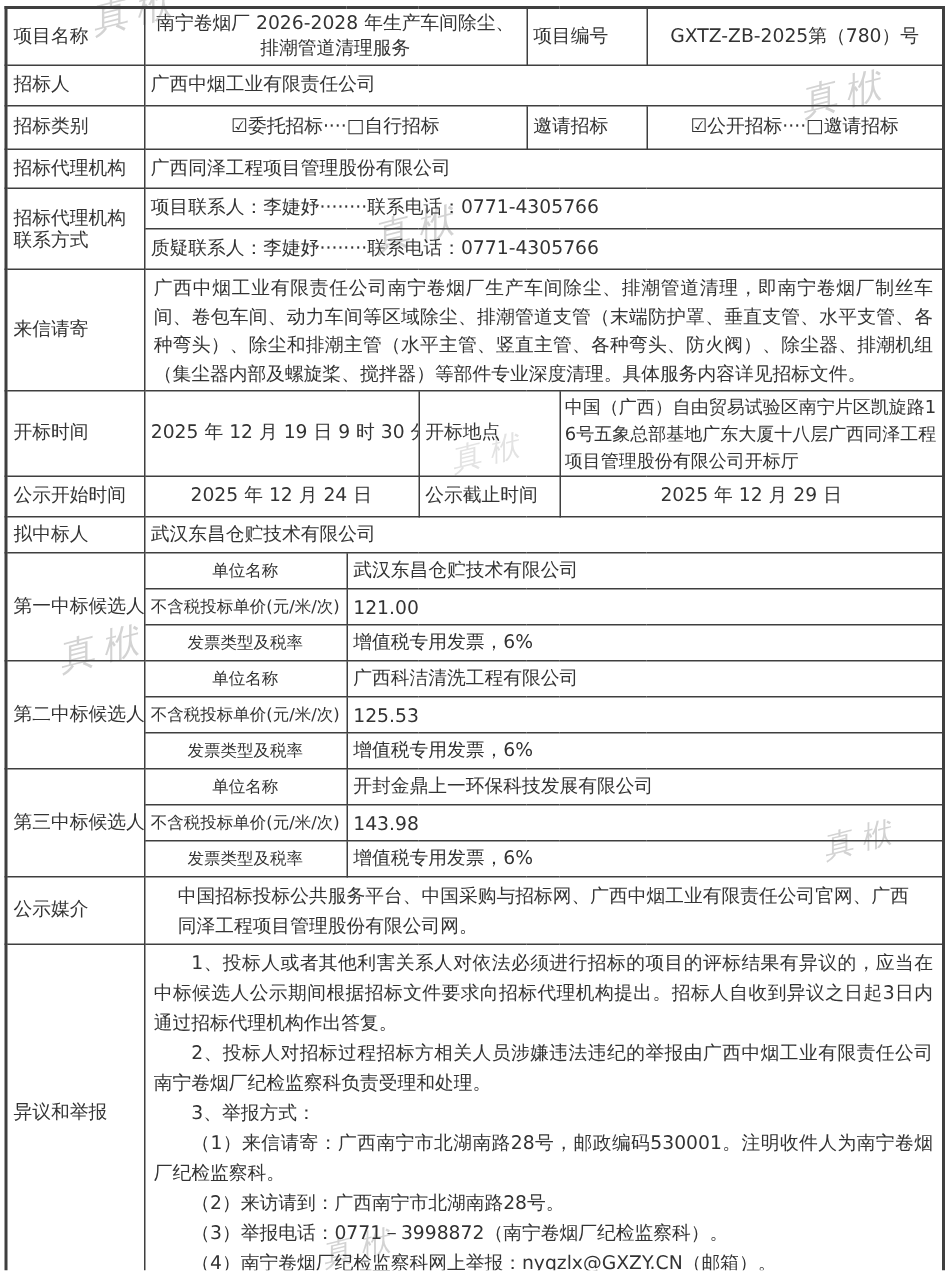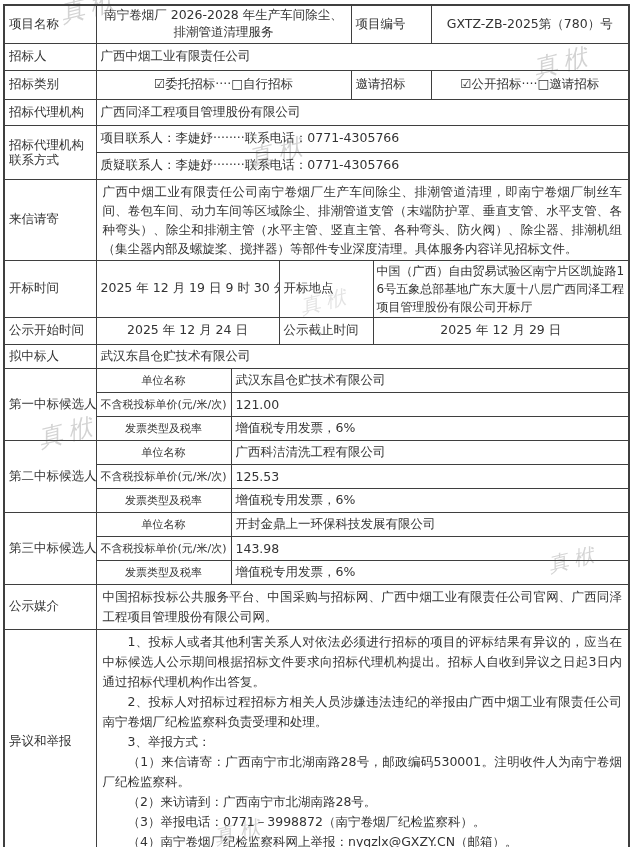--- a/index.html
+++ b/index.html
@@ -16,7 +16,7 @@
   .mid{font-size:11px;white-space:nowrap;text-align:center;padding:1px 1px;}
   .content-cell{line-height:19px;text-align:justify;padding:2px 6px;}
   .place-cell{line-height:18px;font-size:12px;padding:1px 3px;}
-  .media-cell{line-height:20px;text-align:justify;padding:2px 6px;margin-top:31px;}
+  .media-cell{line-height:20px;text-align:justify;padding:2px 22px;margin-top:31px;}
   .obj-cell{padding:2px 6px 2px 6px;vertical-align:middle;}
   .obj-cell p{margin:0;text-indent:2em;line-height:20px;text-align:justify;}
   .lab2 span{display:block;line-height:15px;}

